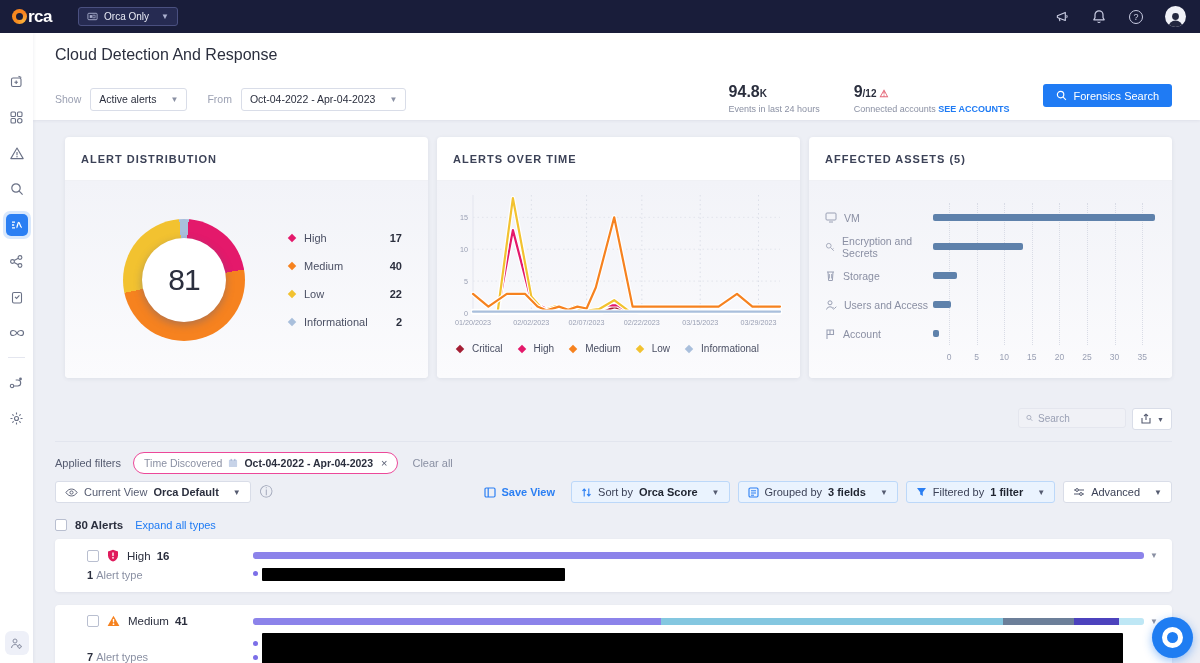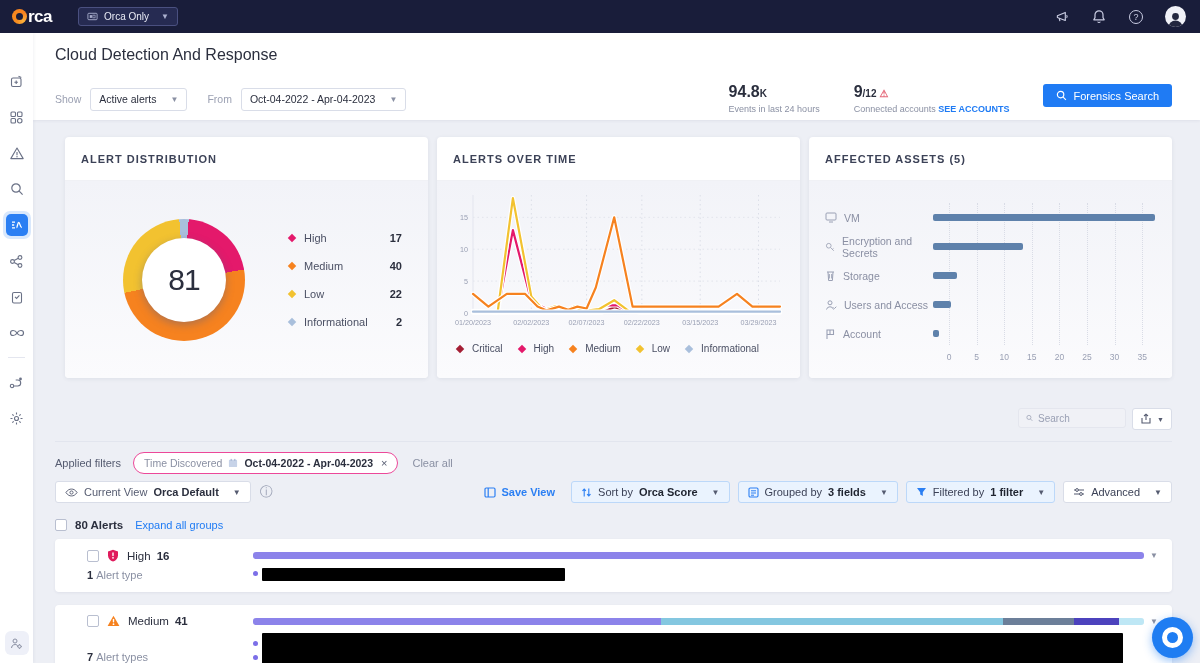--- a/index.html
+++ b/index.html
@@ -583,7 +583,7 @@
       <div class="count-row">
         <span class="chk"></span>
         <span class="cnt">80 Alerts</span>
-        <span class="expand">Expand all groups</span>
+        <span class="expand">Expand all types</span>
       </div>
 
       <div class="group-card g-high">

